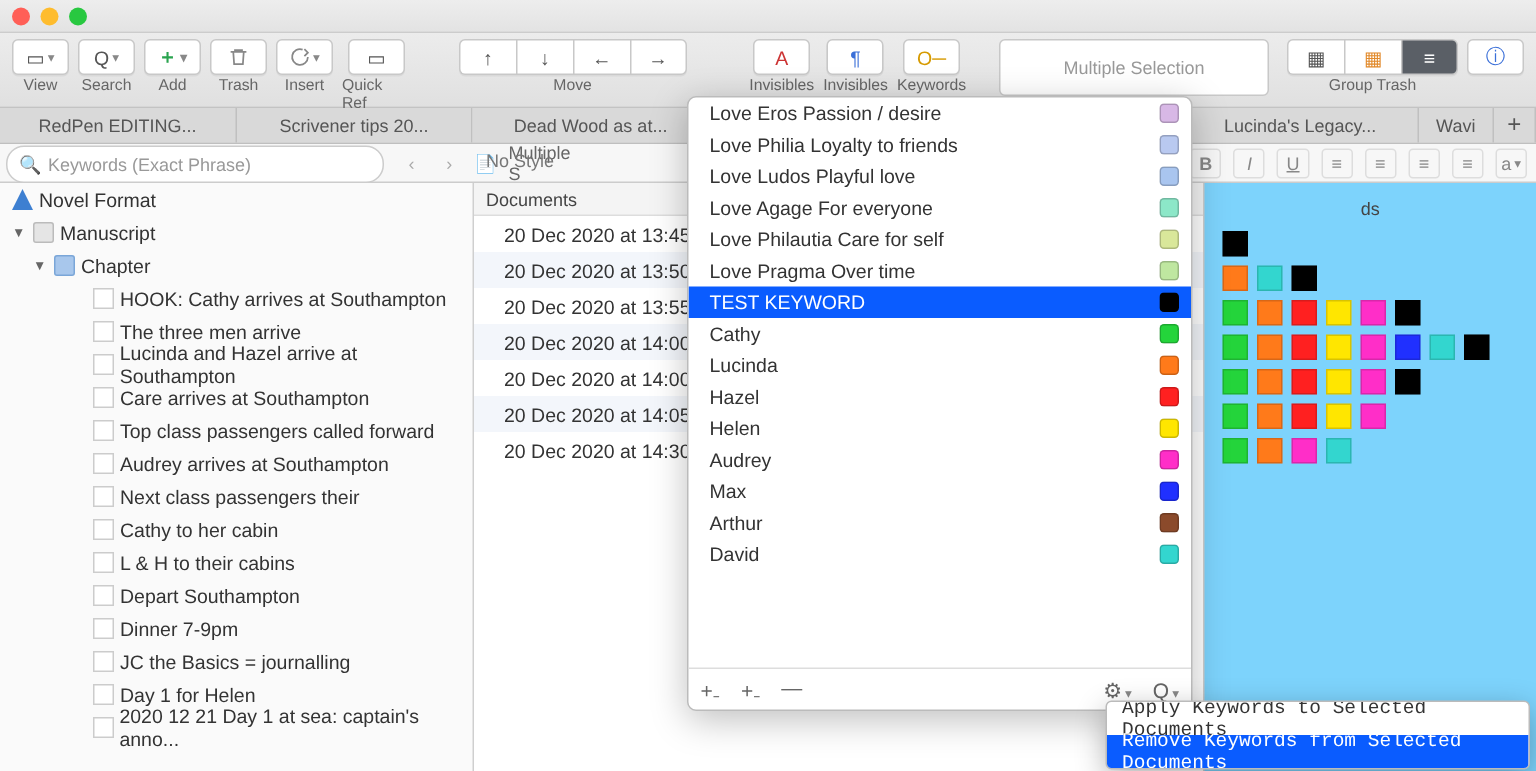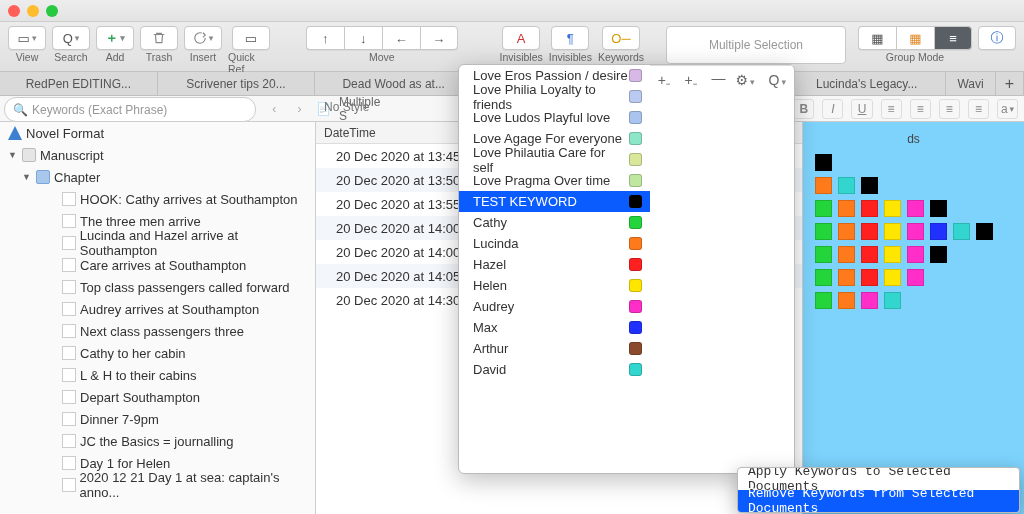--- a/index.html
+++ b/index.html
@@ -168,7 +168,7 @@
       <div class="tb-btn icon" style="color:#e28a2b;">▦</div>
       <div class="tb-btn icon active">≡</div>
     </div>
-    <div class="tb-label">Group Mode</div>
+    <div class="tb-label">Group Trash</div>
   </div>
   <div class="tb-group">
     <div class="tb-btn icon" style="color:#3a6fd8;">ⓘ</div>

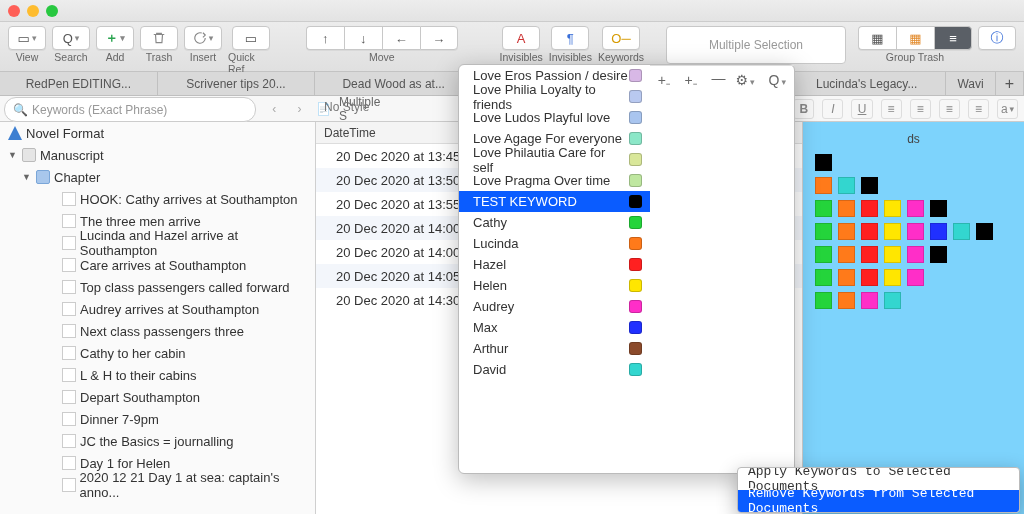--- a/index.html
+++ b/index.html
@@ -63,7 +63,7 @@
 .outline-row.alt{background:#f3f6fb;}
 
 
-.kw-panel { position:absolute; left:458px; top:64px; width:337px; height:410px; background:#fff; border:1px solid #bbb; border-radius:6px; box-shadow:0 6px 24px rgba(0,0,0,.25); display:flex; flex-direction:row; z-index:50;}
+.kw-panel { position:absolute; left:458px; top:64px; width:337px; height:410px; background:#fff; border:1px solid #bbb; border-radius:6px; box-shadow:0 6px 24px rgba(0,0,0,.25); display:flex; flex-direction:column; z-index:50;}
 .kw-list { flex:1; overflow:auto;}
 .kw-item { height:21px; display:flex; align-items:center; padding:0 8px 0 14px; font-size:13px; justify-content:space-between;}
 .kw-item.sel { background:#0a5cff; color:#fff;}

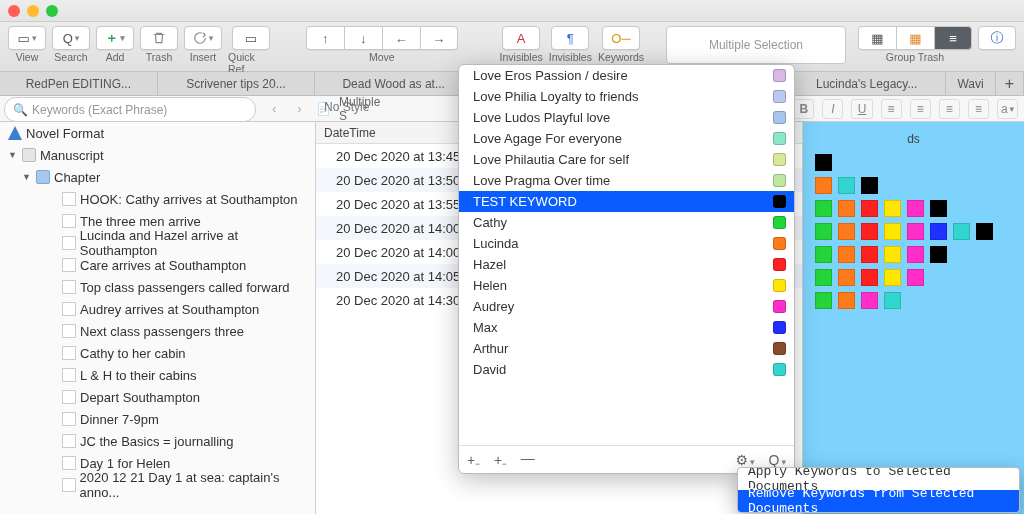--- a/index.html
+++ b/index.html
@@ -291,7 +291,7 @@
 
   <div class="editor">
     <div class="outline-header">
-      <div class="col1">DateTime</div>
+      <div class="col1">Documents</div>
     </div>
     <div id="outline-rows" class="outline">
         <div class="outline-row">20 Dec 2020 at 13:45</div>

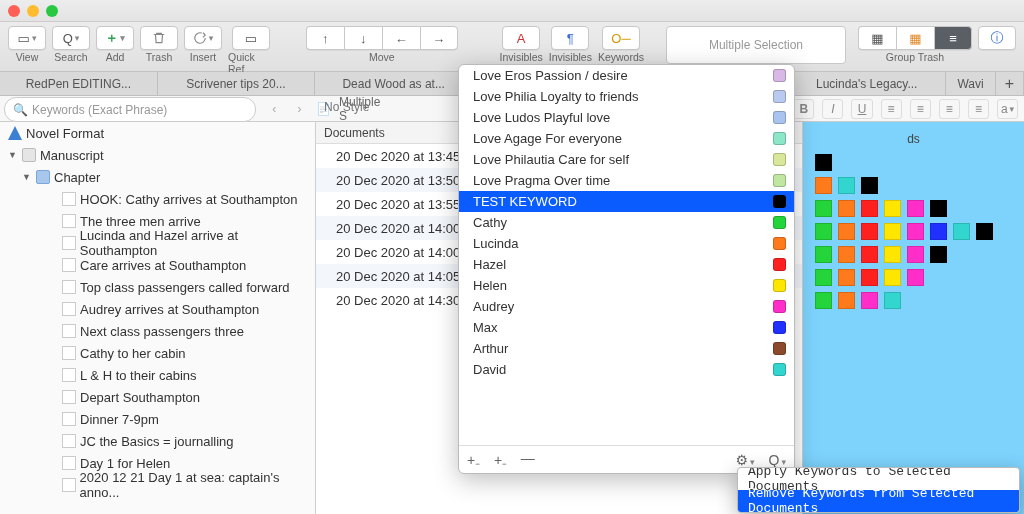--- a/index.html
+++ b/index.html
@@ -256,7 +256,7 @@
         </div>
         <div class="binder-row indent3">
           <span class="icn doc"></span>
-          <span>Next class passengers three</span>
+          <span>Next class passengers their</span>
         </div>
         <div class="binder-row indent3">
           <span class="icn doc"></span>

